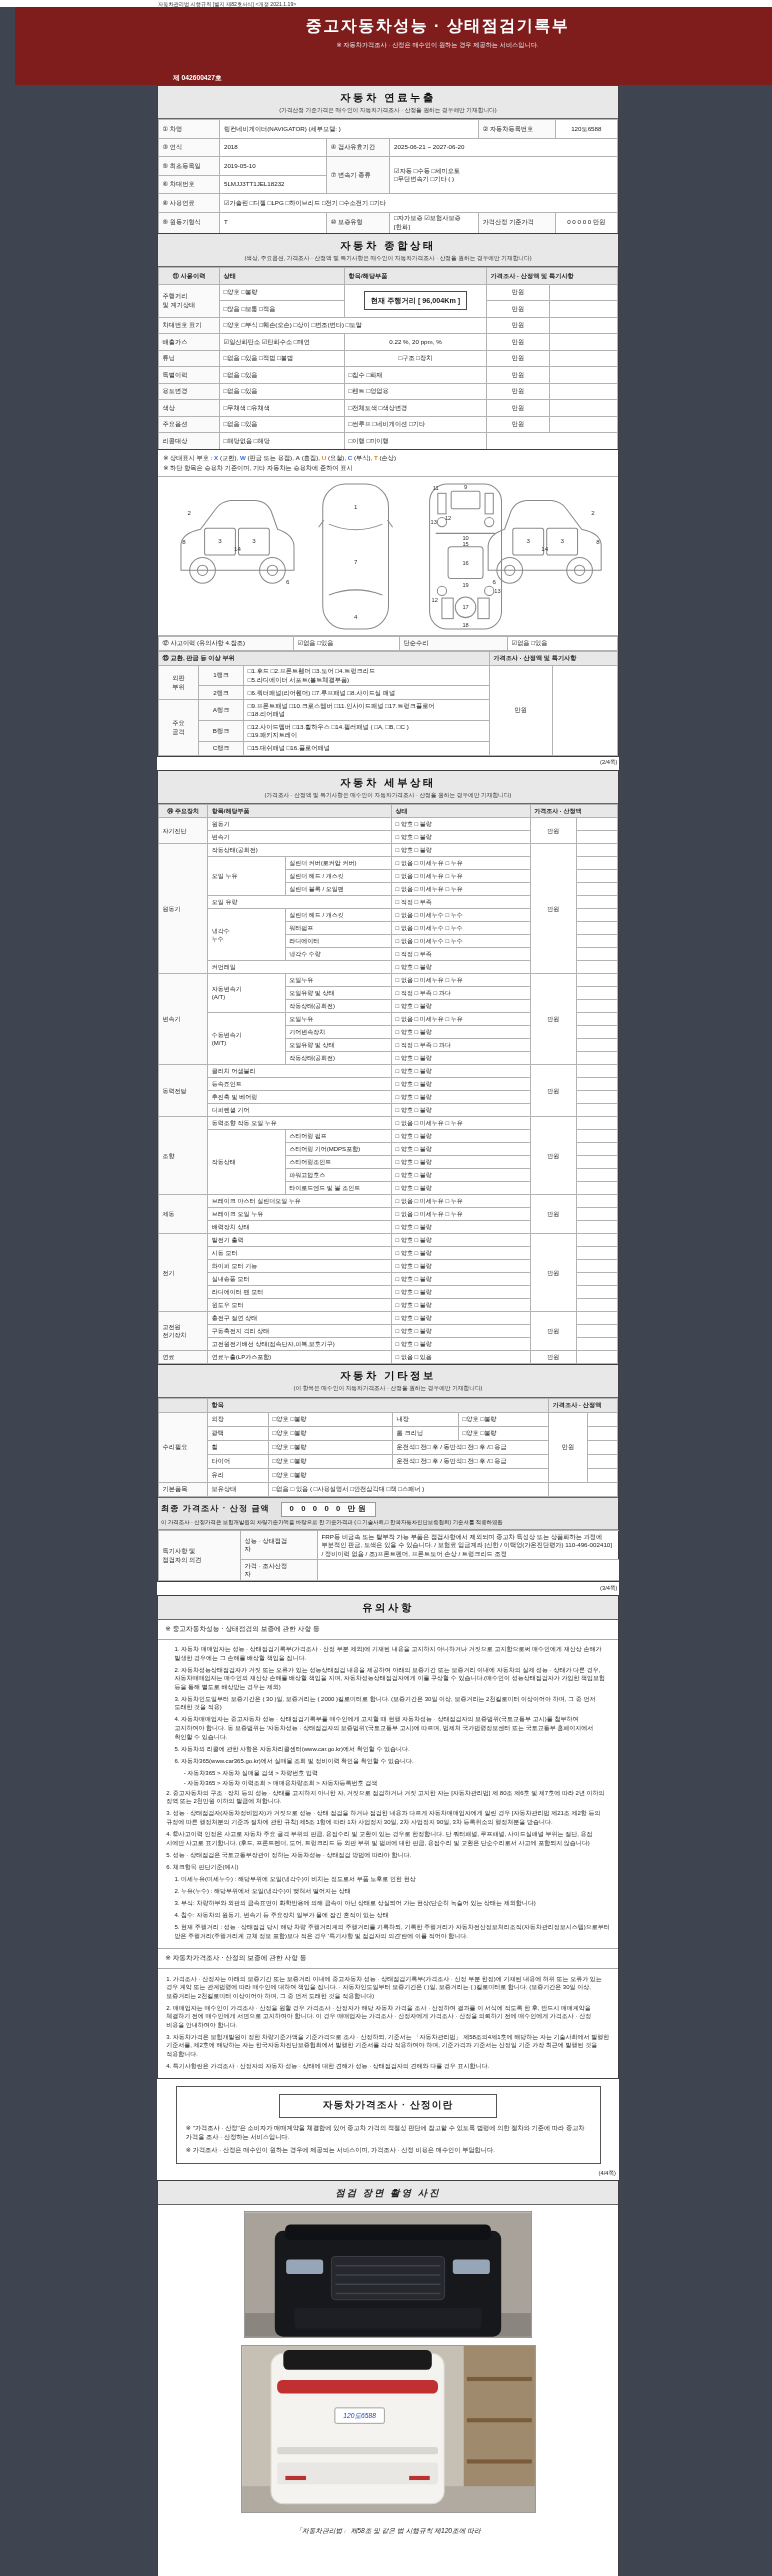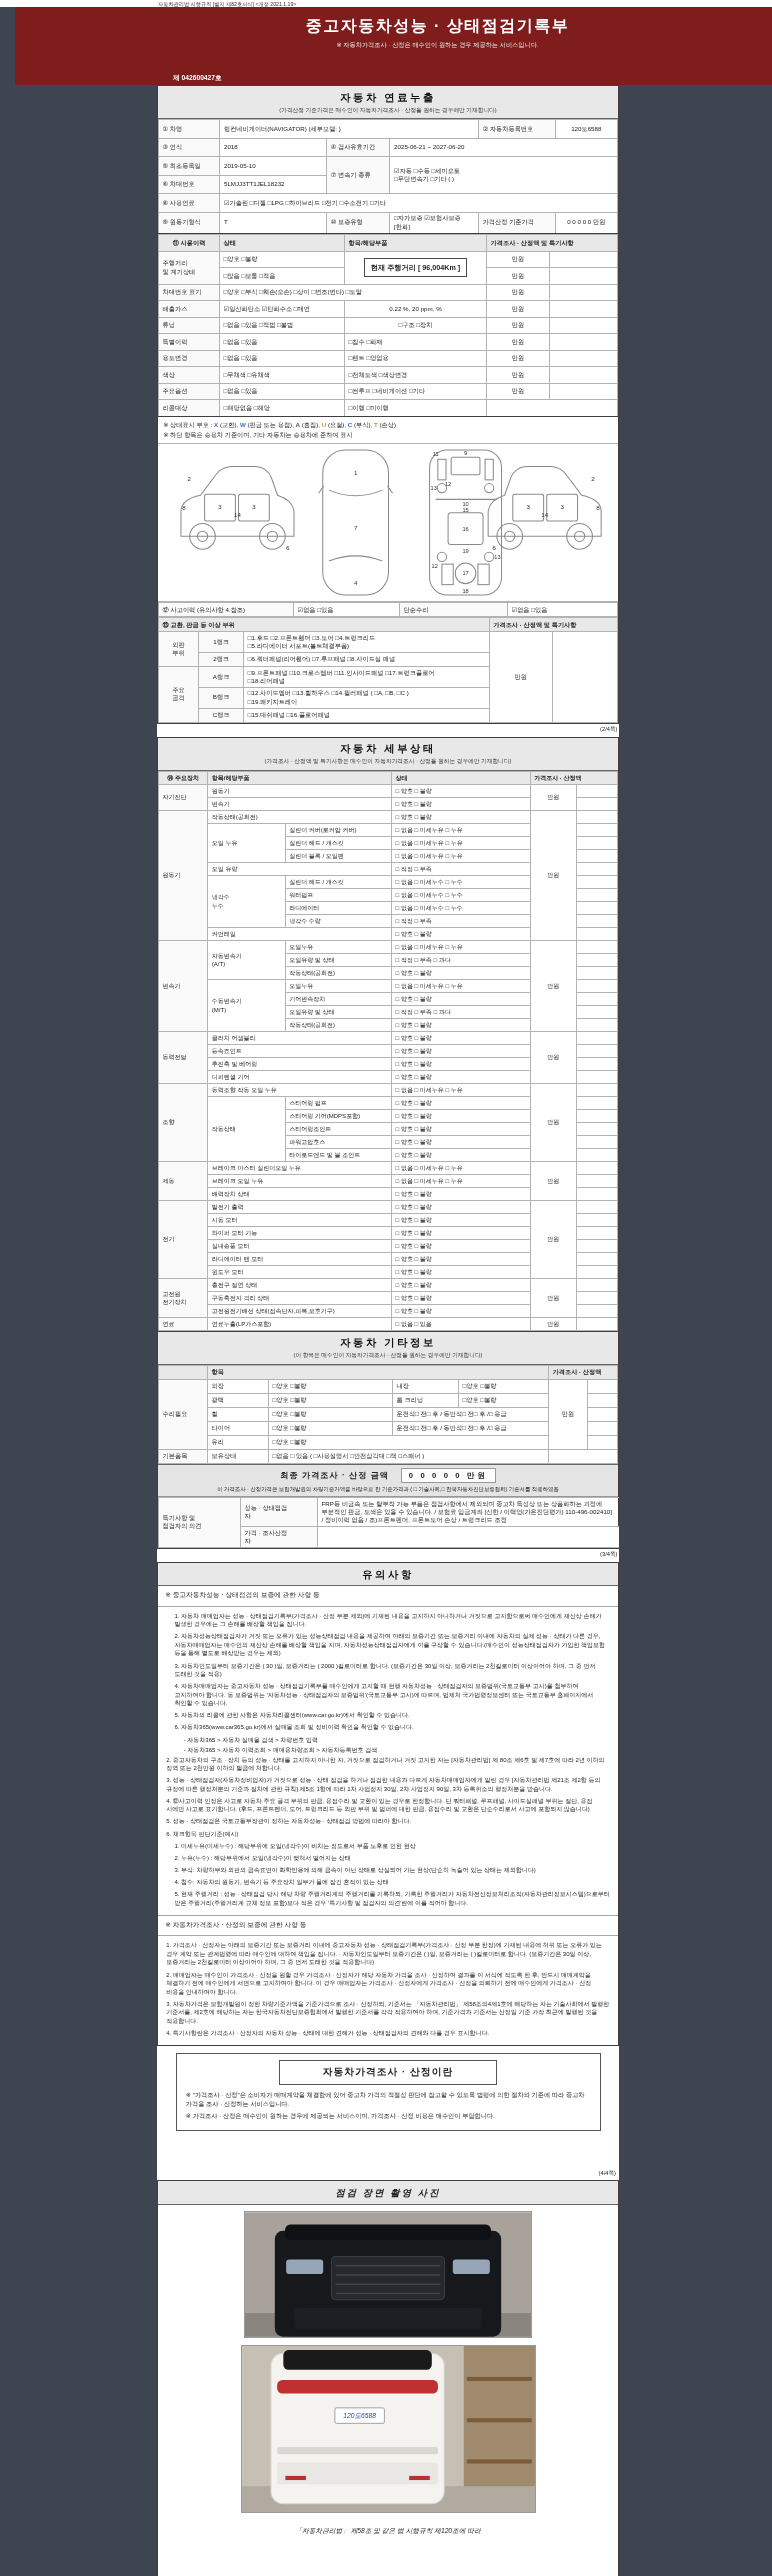--- a/index.html
+++ b/index.html
@@ -166,6 +166,10 @@
   </div>
 
   <div class="box overall">
+    <div class="sect-head">
+      <div class="sect-title">자동차 종합상태</div>
+      <div class="sect-note">(색상, 주요옵션, 가격조사 · 산정액 및 특기사항은 매수인이 자동차가격조사 · 산정을 원하는 경우에만 기재합니다)</div>
+    </div>
     <div>
         <table class="ftab">
           <colgroup>

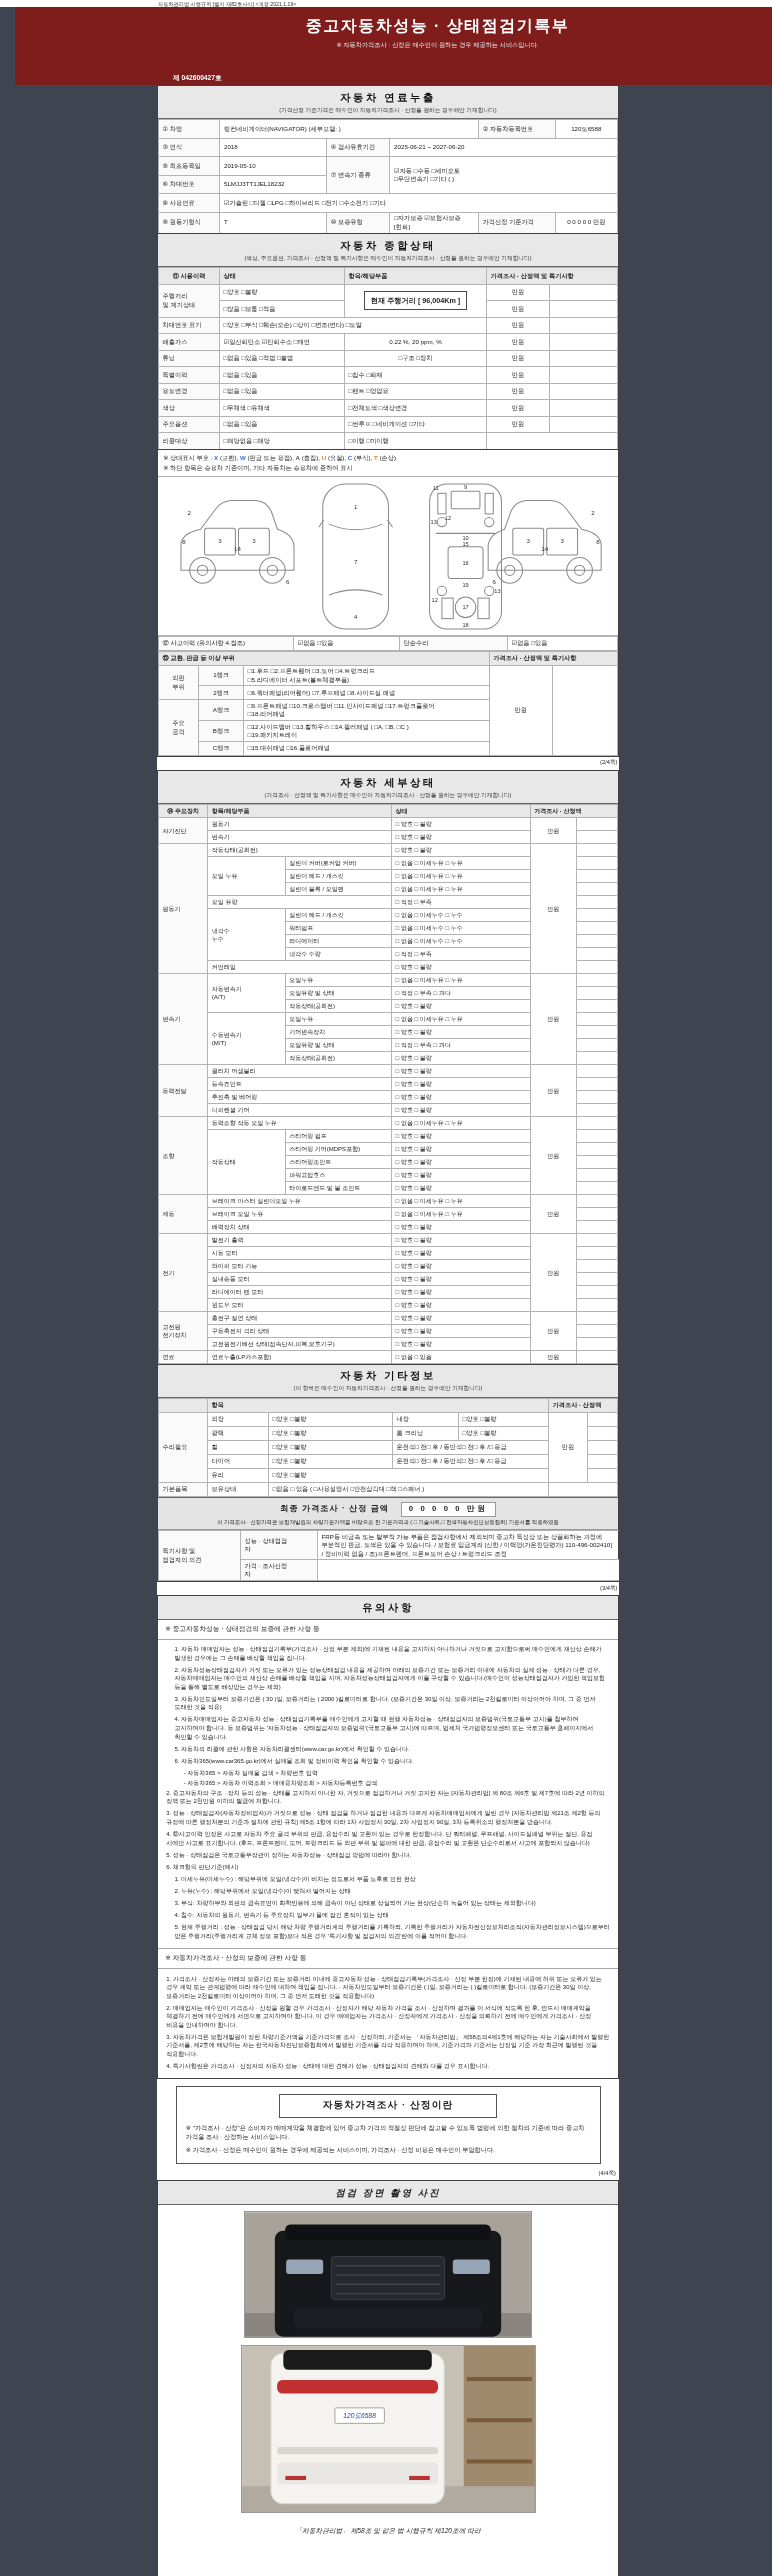--- a/index.html
+++ b/index.html
@@ -59,7 +59,7 @@
 
   
   .finalband{background:#e4e4e4;border-top:1px solid #66666a;border-bottom:0.5px solid #999;
-    text-align:center;padding:3.6px 3.1px 3.1px;}
+    text-align:left;padding:3.6px 3.1px 3.1px;}
   .finalband .t1{font-size:8.2px;font-weight:bold;display:inline-block;letter-spacing:1px;}
   .finalband .amt{display:inline-block;border:0.5px solid #9a9a9a;background:#fdfdfd;
     font-size:7.7px;font-weight:bold;letter-spacing:2.6px;padding:1.5px 7.2px;margin-left:9.3px;}

